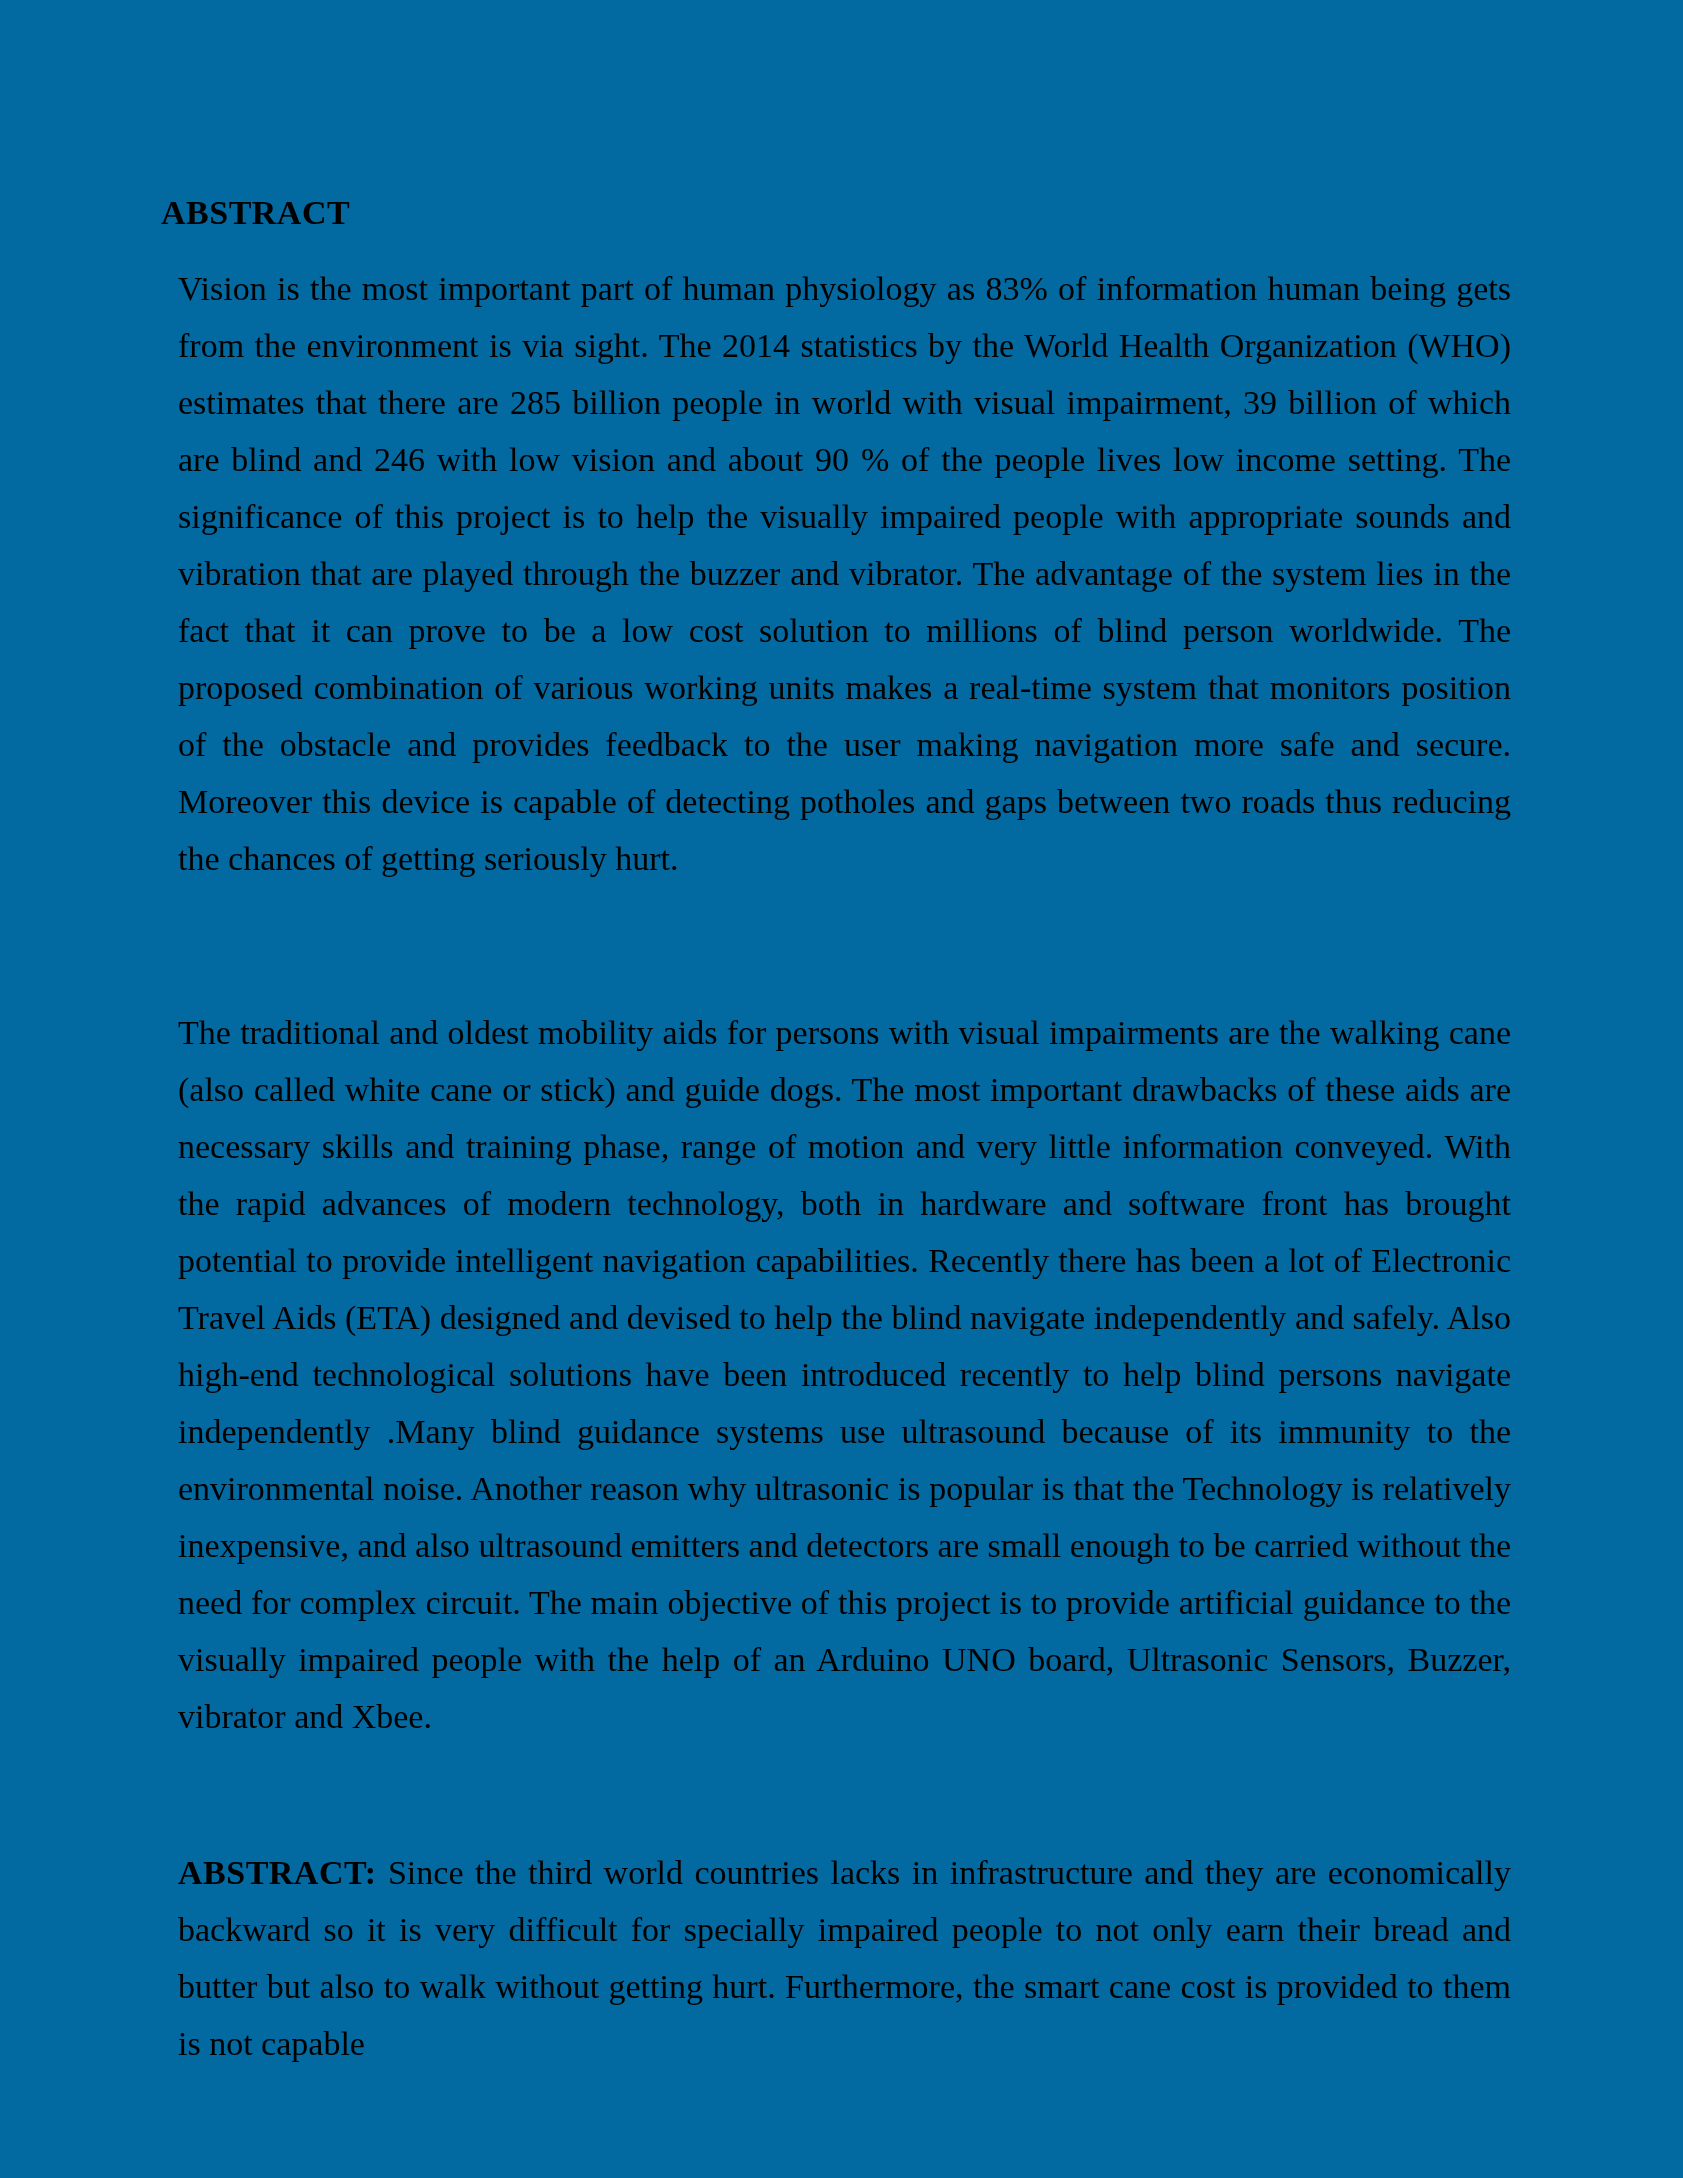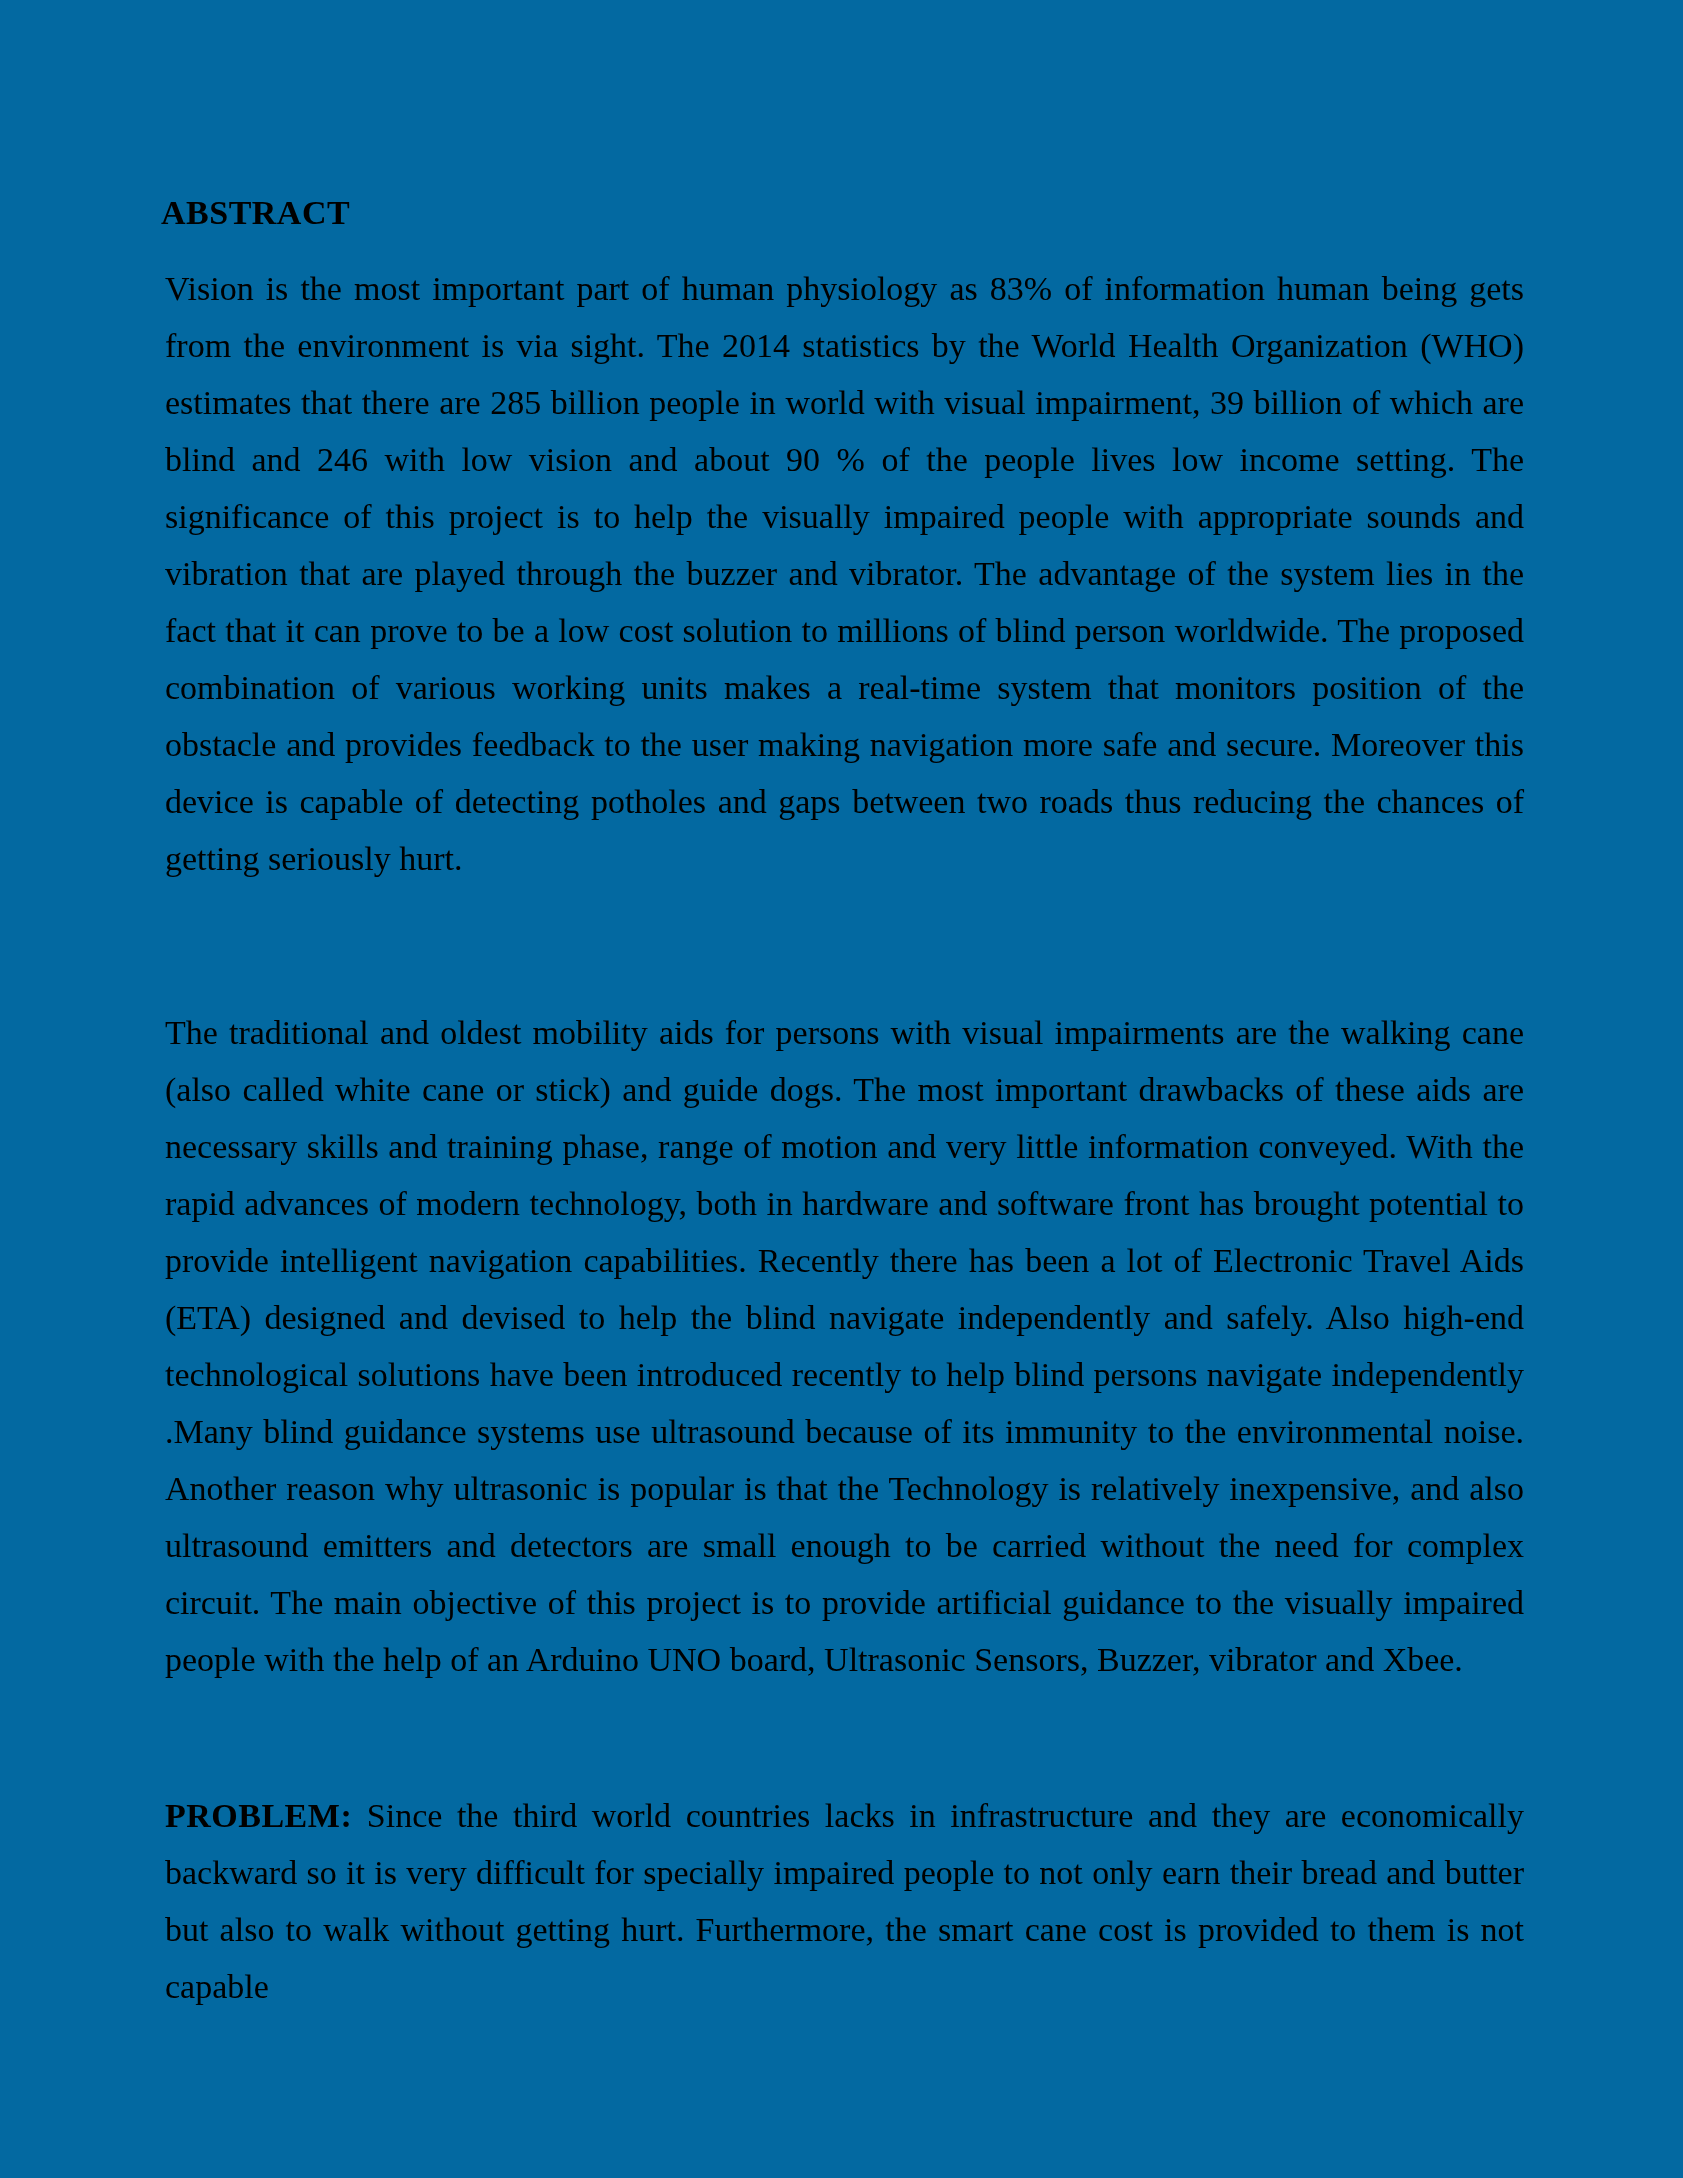--- a/index.html
+++ b/index.html
@@ -37,7 +37,7 @@
     margin-bottom: 0;
   }
   .para {
-    margin: 4px;
+    margin: 17px;
     text-align: justify;
     text-justify: inter-word;
   }

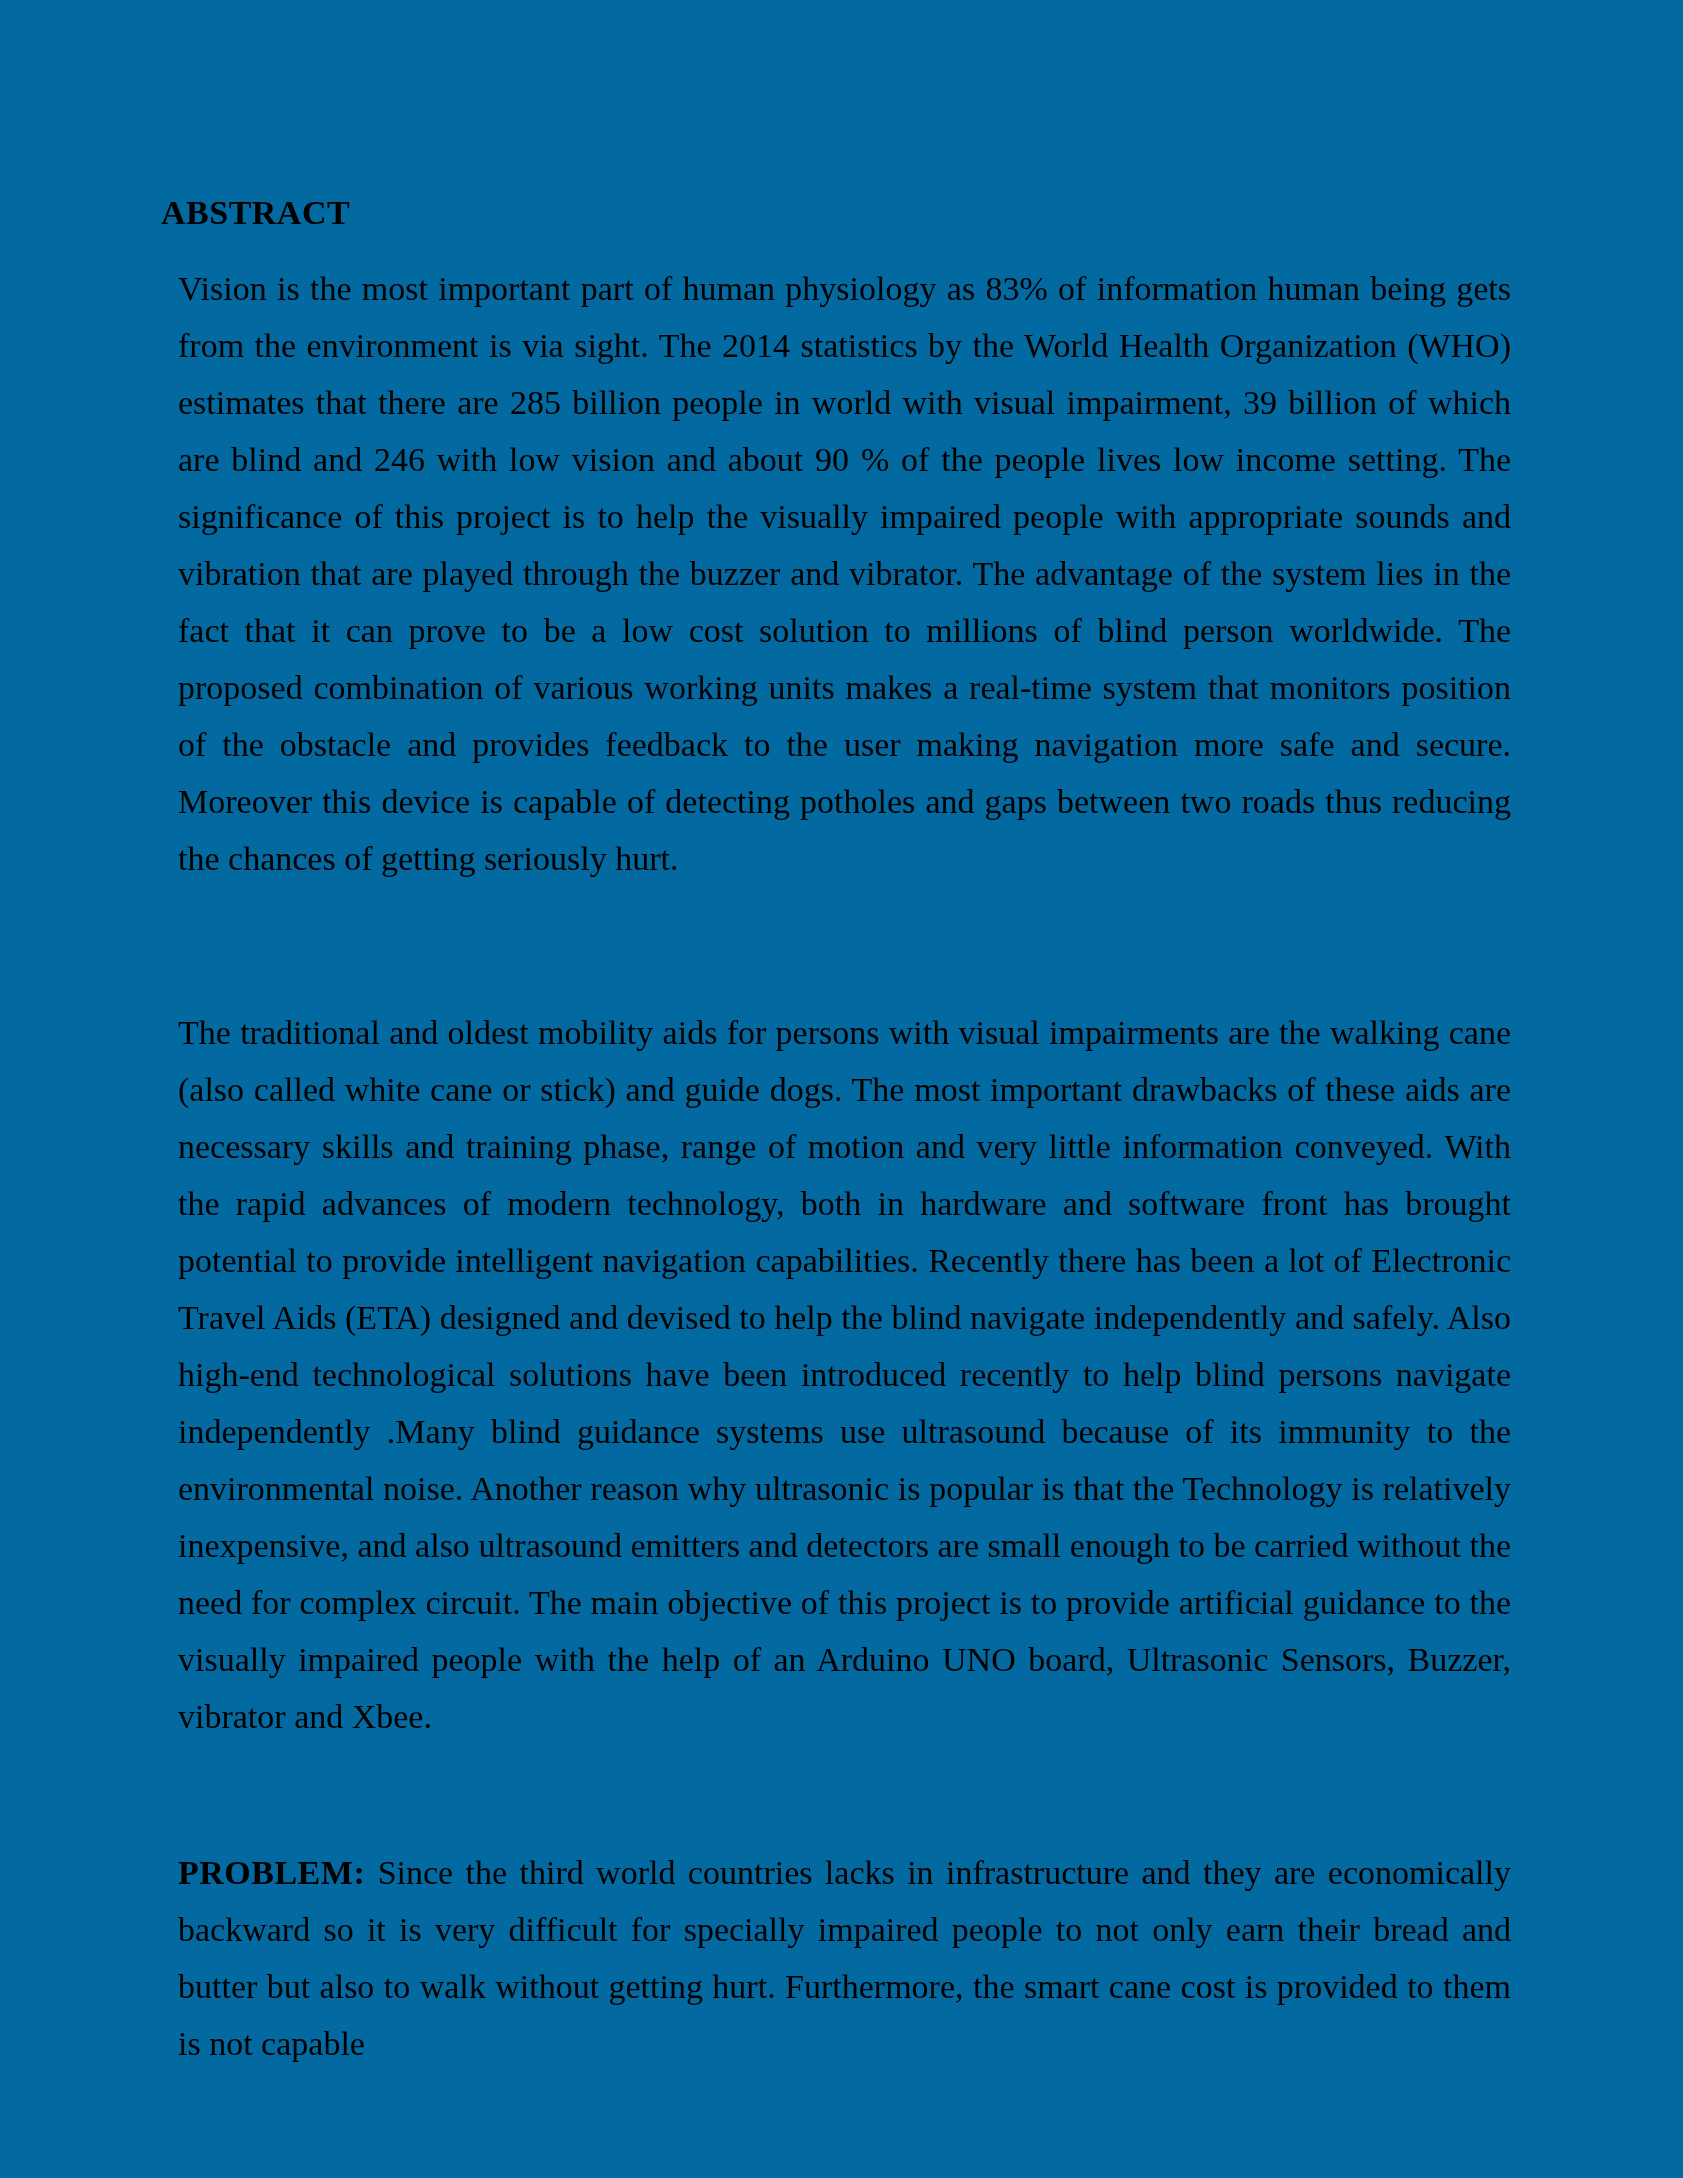--- a/index.html
+++ b/index.html
@@ -67,7 +67,7 @@
   </div>
 
   <div class="section section-problem">
-    <p class="para"><span class="inline-heading">PROBLEM:</span> <span>Since the third world countries lacks in infrastructure and they are economically backward so it is very difficult for specially impaired people to not only earn their bread and butter but also to walk without getting hurt. Furthermore, the smart cane cost is provided to them is not capable</span></p>
+    <p class="para"><span class="inline-heading">ABSTRACT:</span> <span>Since the third world countries lacks in infrastructure and they are economically backward so it is very difficult for specially impaired people to not only earn their bread and butter but also to walk without getting hurt. Furthermore, the smart cane cost is provided to them is not capable</span></p>
   </div>
 
 </div>

